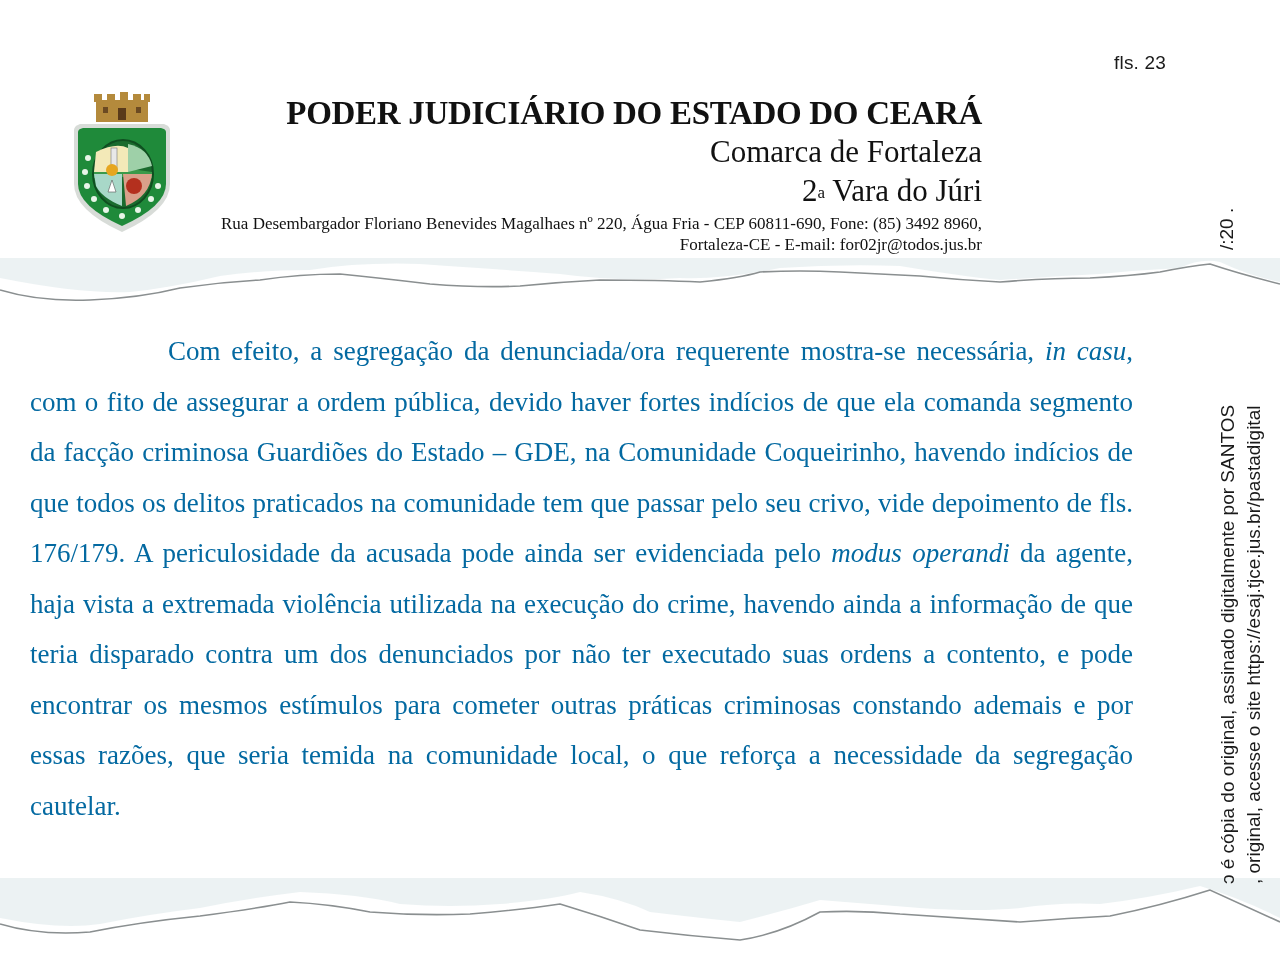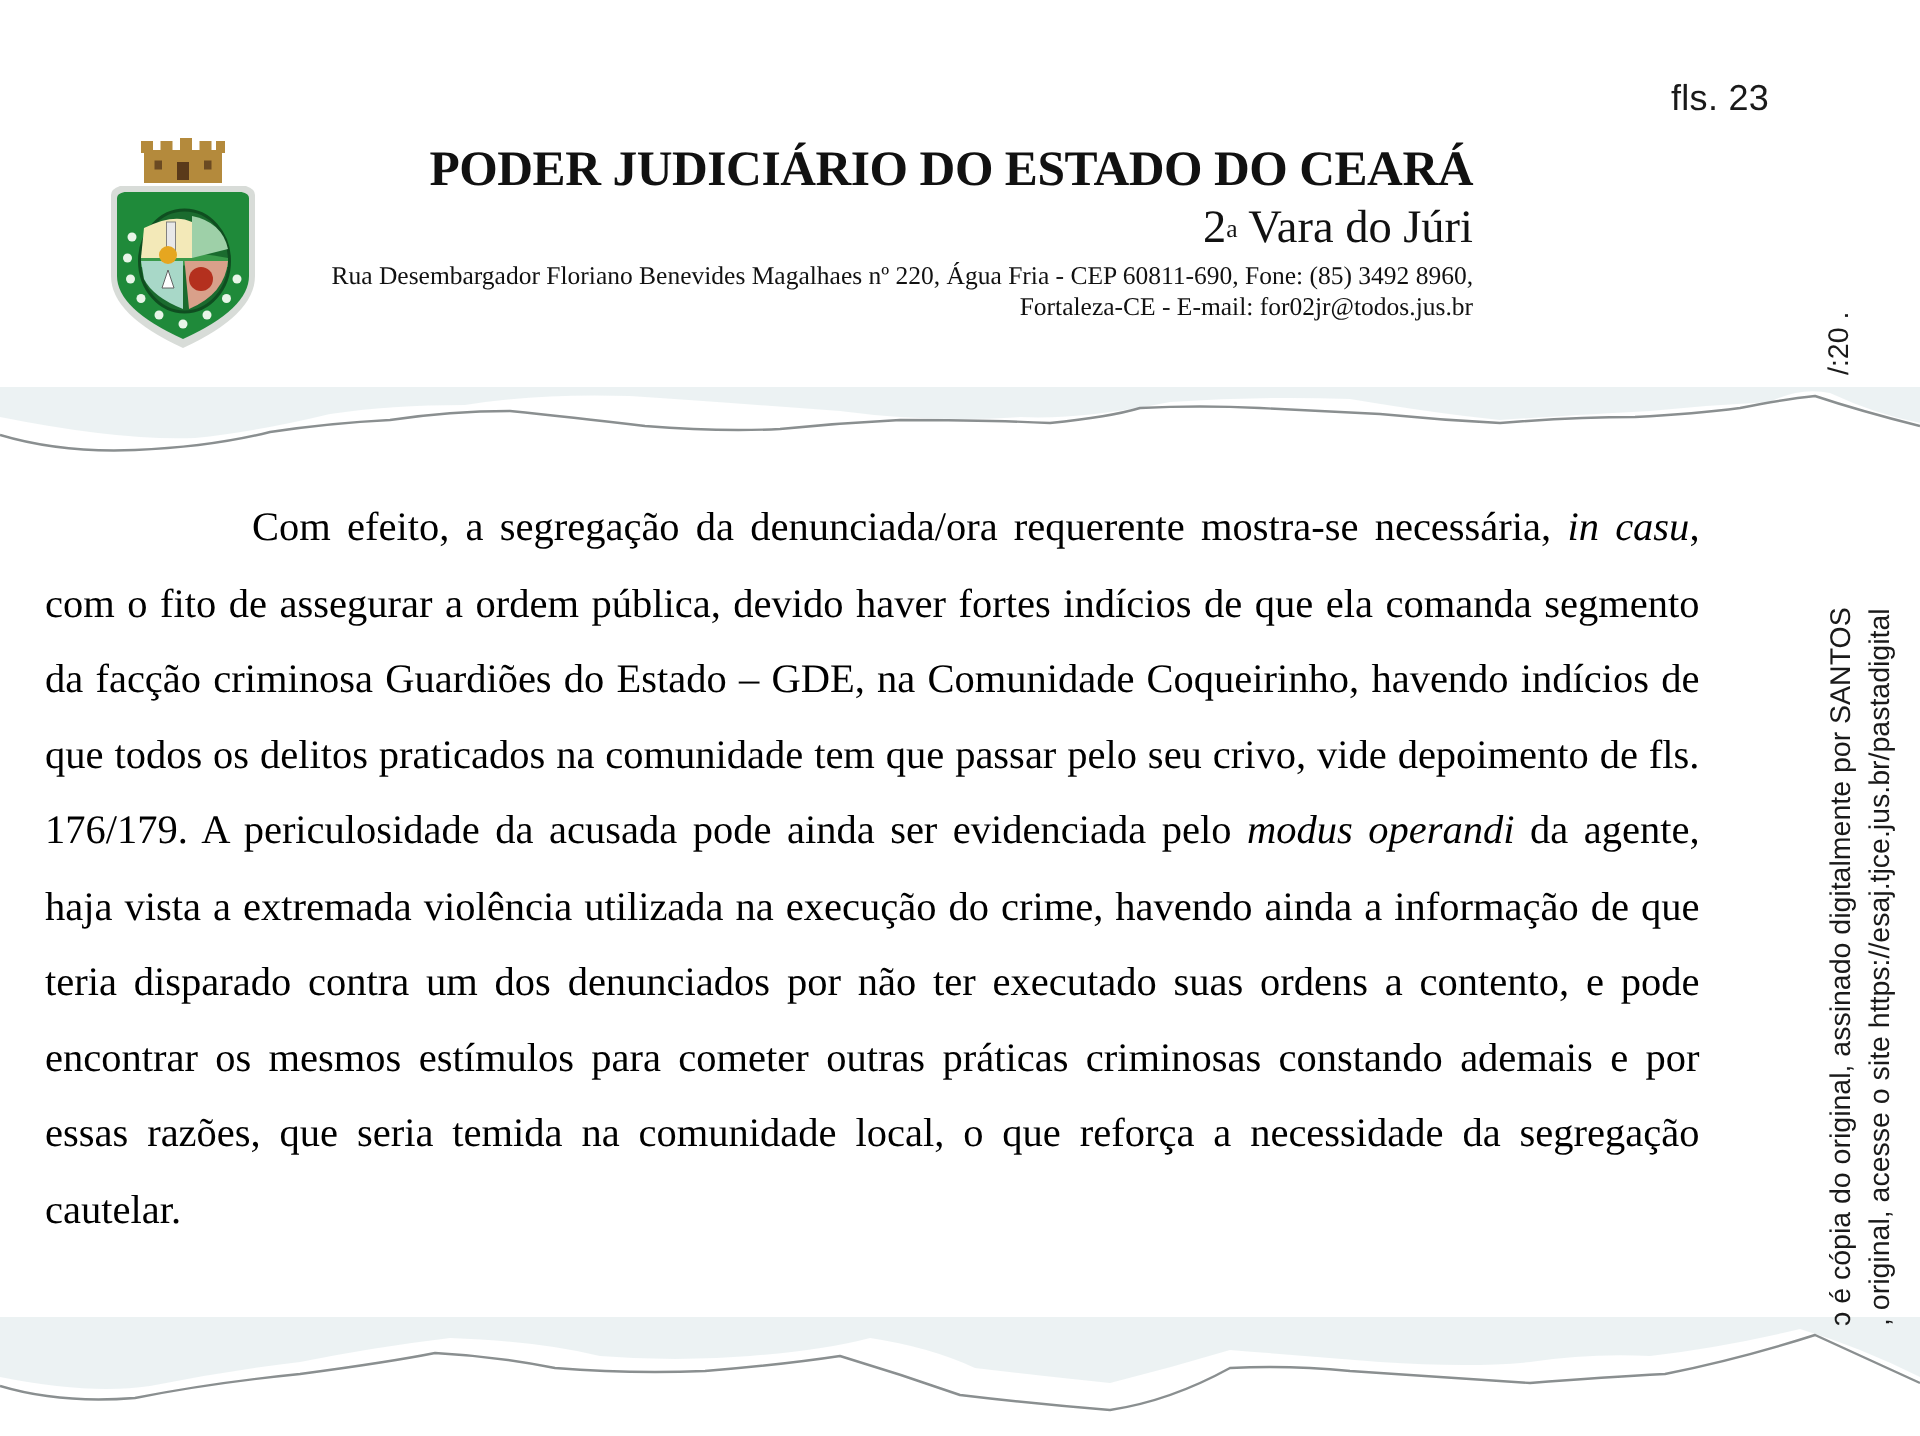--- a/index.html
+++ b/index.html
@@ -11,7 +11,7 @@
     .page-number {
       position: absolute; top: 52px; left: 1114px;
       font-family: "Liberation Sans", "DejaVu Sans", sans-serif;
-      font-size: 24px; color: #1a1a1a; letter-spacing: 0.2px;
+      font-size: 19px; color: #1a1a1a; letter-spacing: 0.2px;
     }
     .header { position: absolute; left: 0; top: 0; width: 1280px; height: 320px; }
     .coat-of-arms { position: absolute; left: 66px; top: 92px; width: 112px; height: 142px; }

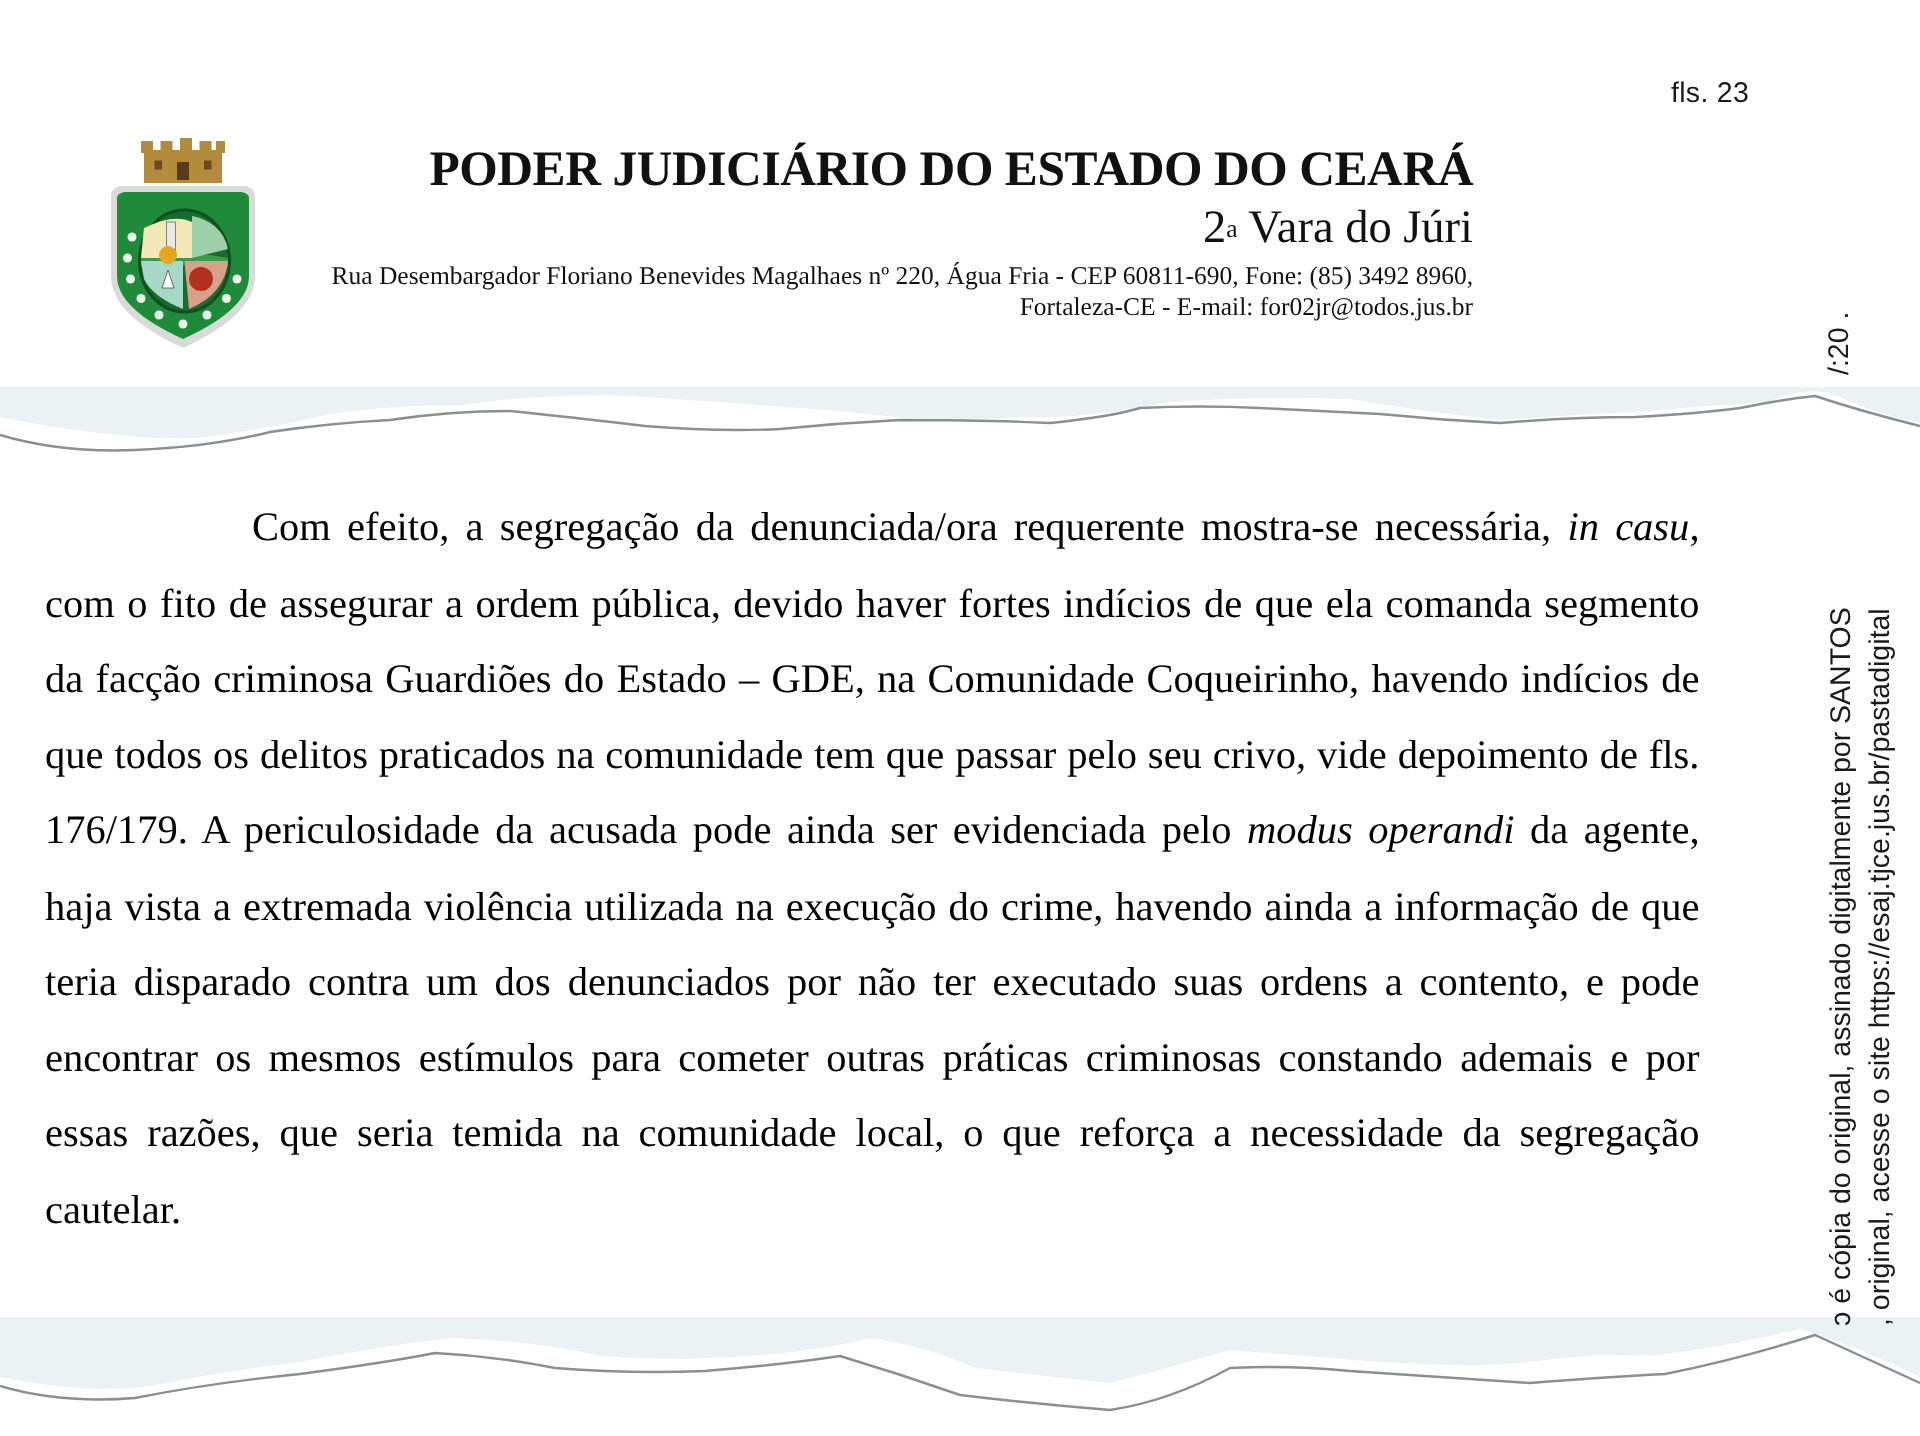--- a/index.html
+++ b/index.html
@@ -86,6 +86,7 @@
 
   <div class="header-text">
     <p class="court-title">PODER JUDICIÁRIO DO ESTADO DO CEARÁ</p>
+    <p class="court-comarca">Comarca de Fortaleza</p>
     <p class="court-vara"><span>2</span><sup>a</sup><span> Vara do Júri</span></p>
     <div class="court-address">
       <div>Rua Desembargador Floriano Benevides Magalhaes nº 220, Água Fria - CEP 60811-690, Fone: (85) 3492 8960,</div>

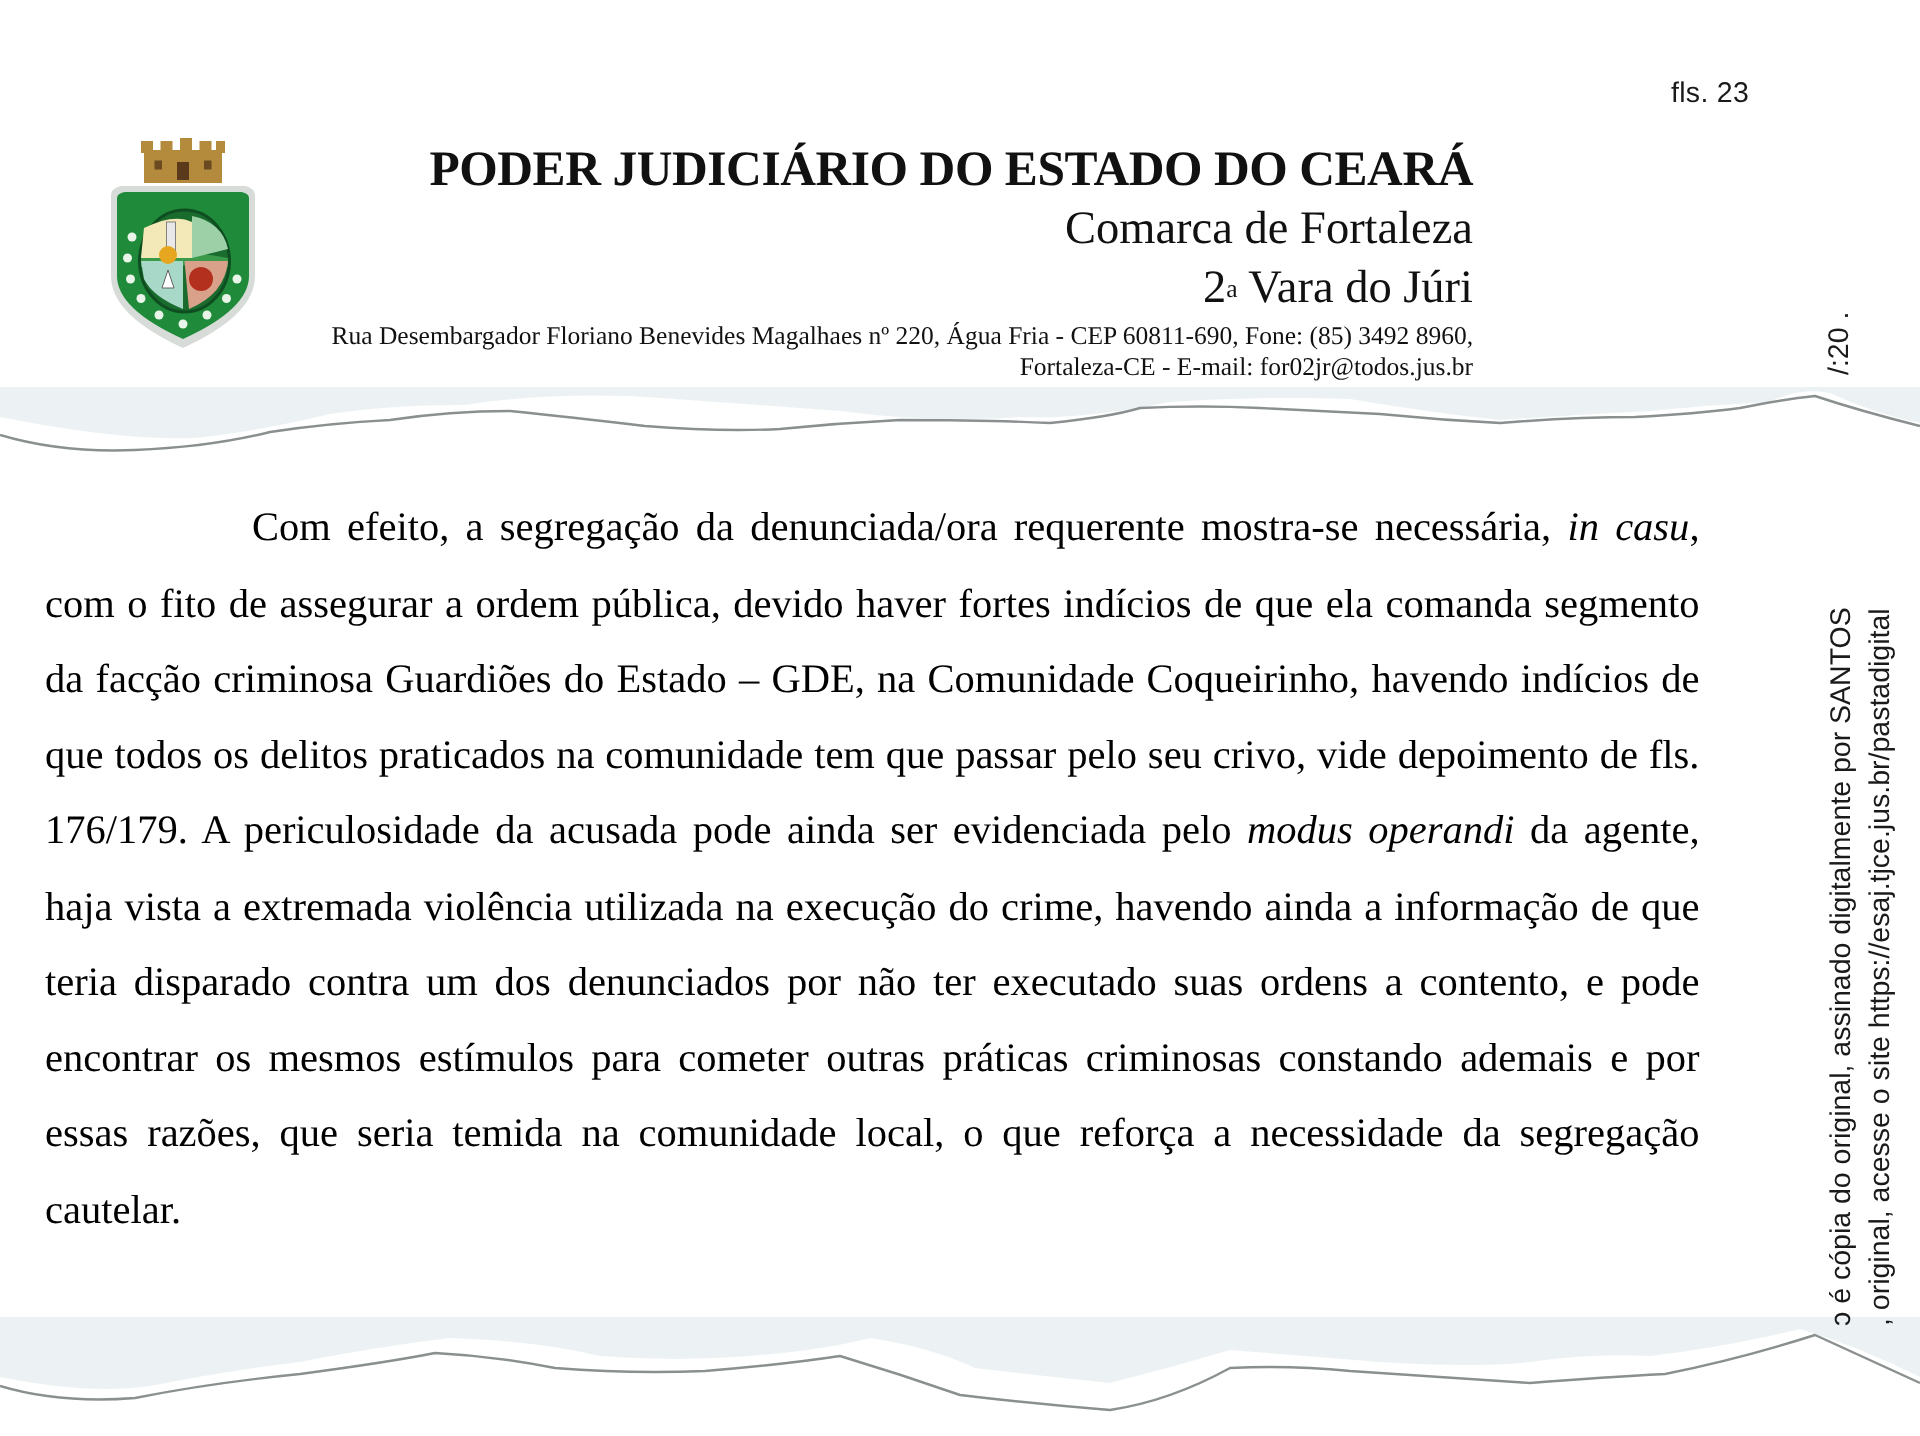--- a/index.html
+++ b/index.html
@@ -27,7 +27,7 @@
     .body-text {
       position: absolute; left: 30px; top: 326px; width: 1103px;
       font-size: 27px; line-height: 50.5px; text-align: justify;
-      color: #000000;
+      color: #0369a1;
     }
     .body-text .indent { display: inline-block; width: 138px; }
     .body-text em { font-style: italic; }

